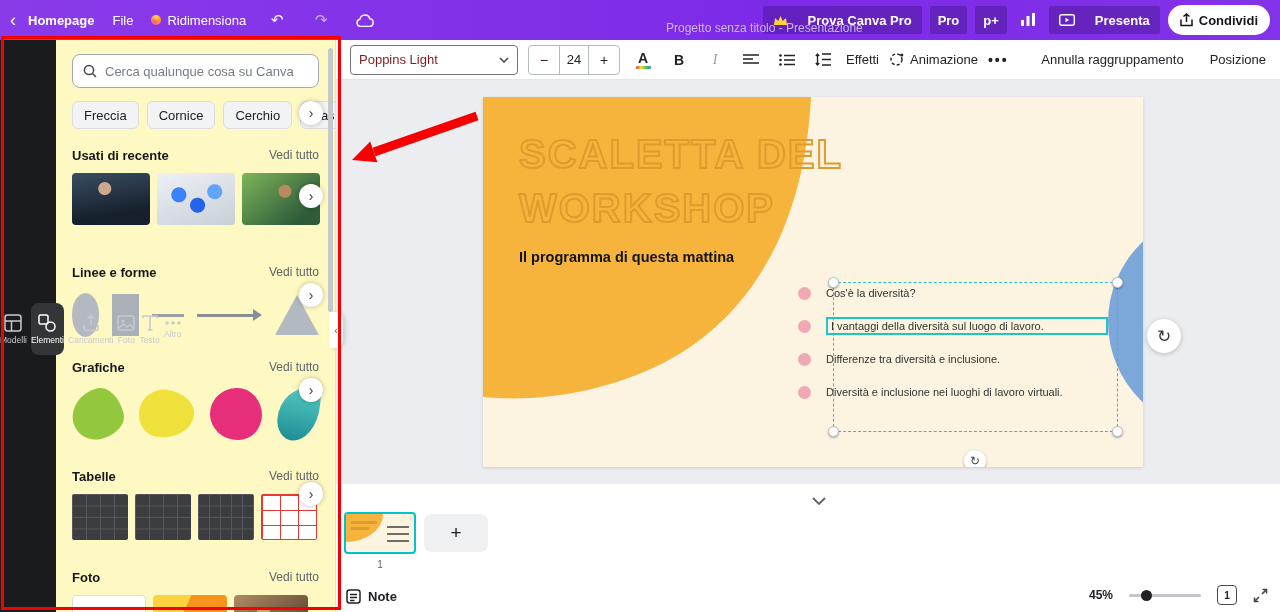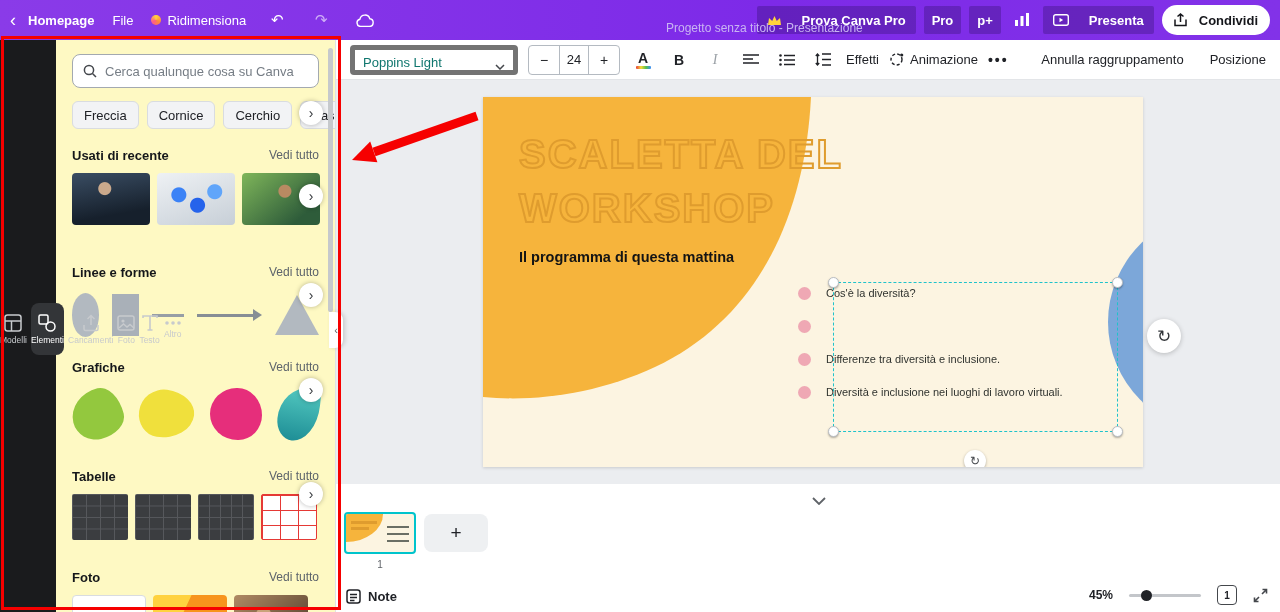--- a/index.html
+++ b/index.html
@@ -20,7 +20,7 @@
 .tb-right{margin-left:auto;display:flex;align-items:center;gap:8px}
 .chip{background:rgba(10,0,40,.22);border-radius:2px;height:28px;display:flex;align-items:center;gap:20px;padding:0 10px;font-size:13px;font-weight:700;color:#fff;white-space:nowrap}
 .chip.sq{padding:0 8px}
-.share-btn{background:#fff;color:#14151a;border-radius:15px;height:30px;display:flex;align-items:center;gap:12px;padding:0 12px;font-size:13px;font-weight:700}
+.share-btn{background:#fff;color:#14151a;border-radius:15px;height:30px;display:flex;align-items:center;gap:6px;padding:0 12px;font-size:13px;font-weight:700}
 
 
 .toolbar{position:absolute;top:40px;left:336px;right:0;height:40px;background:#fff;border-bottom:1px solid #e3e5e8;display:flex;align-items:center;gap:10px;padding:0 14px;color:#202227;z-index:3}

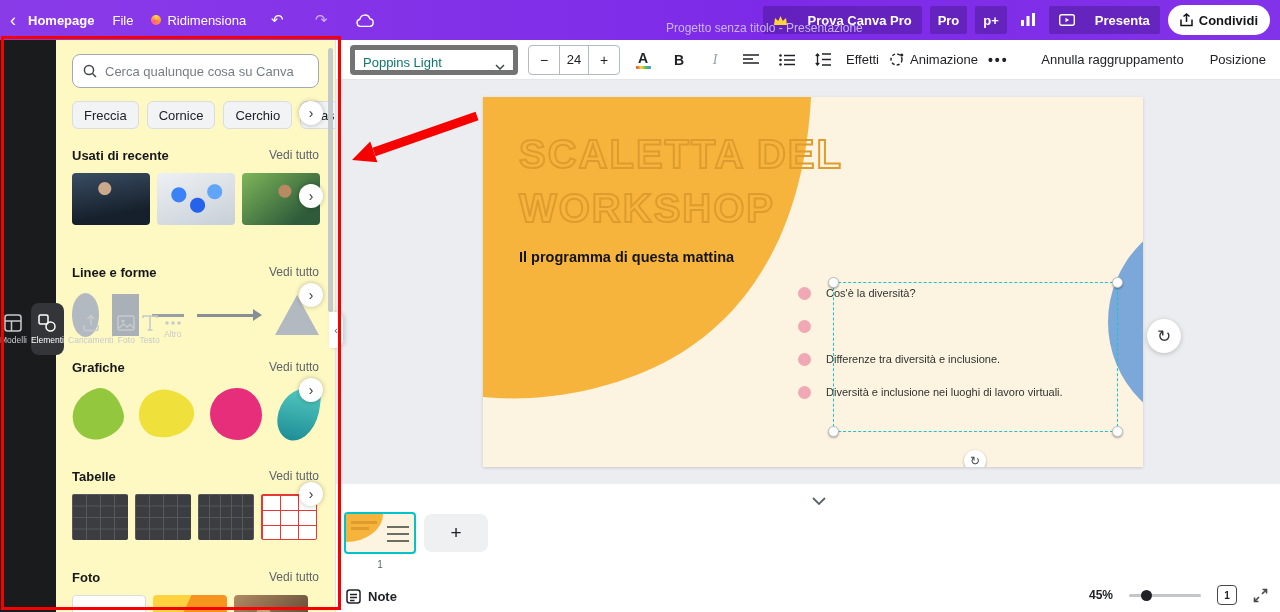--- a/index.html
+++ b/index.html
@@ -24,7 +24,7 @@
 
 
 .toolbar{position:absolute;top:40px;left:336px;right:0;height:40px;background:#fff;border-bottom:1px solid #e3e5e8;display:flex;align-items:center;gap:10px;padding:0 14px;color:#202227;z-index:3}
-.font-select{width:168px;height:30px;border:5px solid #737373;border-radius:4px;display:flex;align-items:flex-end;justify-content:space-between;padding:0 8px;font-size:13px;color:#0f766e}
+.font-select{width:168px;height:30px;border:1px solid #737373;border-radius:4px;display:flex;align-items:center;justify-content:space-between;padding:0 8px;font-size:13px;color:#7f1d1d}
 .stepper{display:flex;height:30px;border:1px solid #b4bac1;border-radius:4px;overflow:hidden;font-size:14px}
 .stepper>div{width:30px;display:flex;align-items:center;justify-content:center}
 .stepper .mid{border-left:1px solid #b4bac1;border-right:1px solid #b4bac1;font-size:13px}

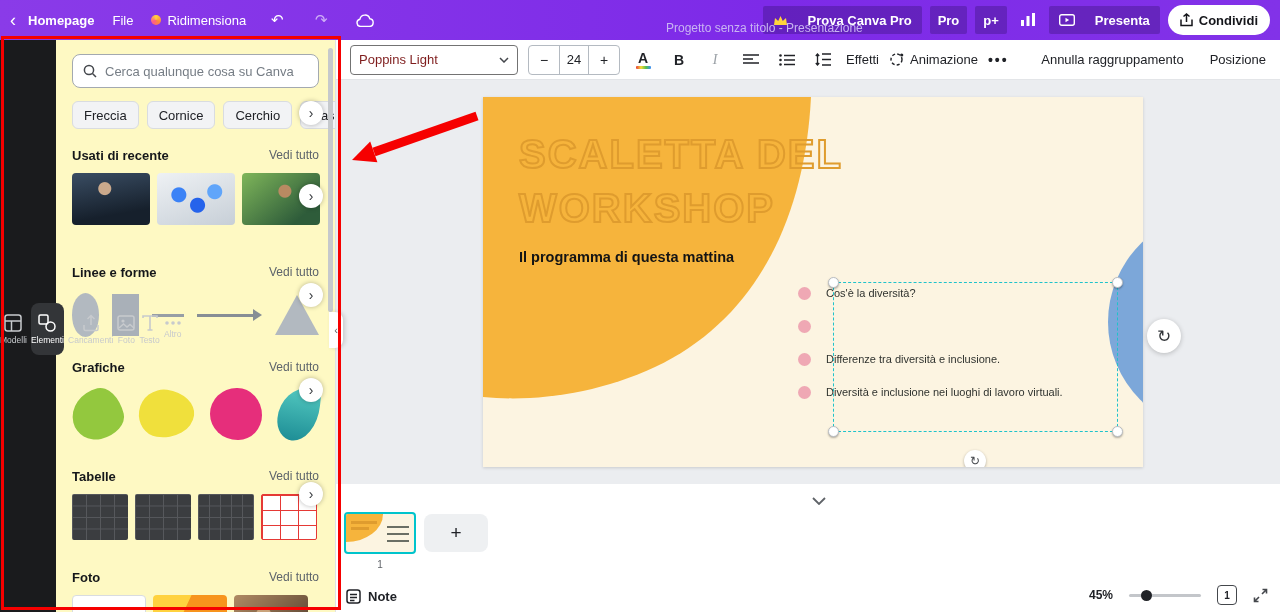--- a/index.html
+++ b/index.html
@@ -375,6 +375,7 @@
   </div>
   <div class="bullet-row" style="top:219px">
     <span class="bdot"></span>
+    <span class="btxt hl">I vantaggi della diversità sul luogo di lavoro.</span>
   </div>
   <div class="bullet-row" style="top:252px">
     <span class="bdot"></span>

